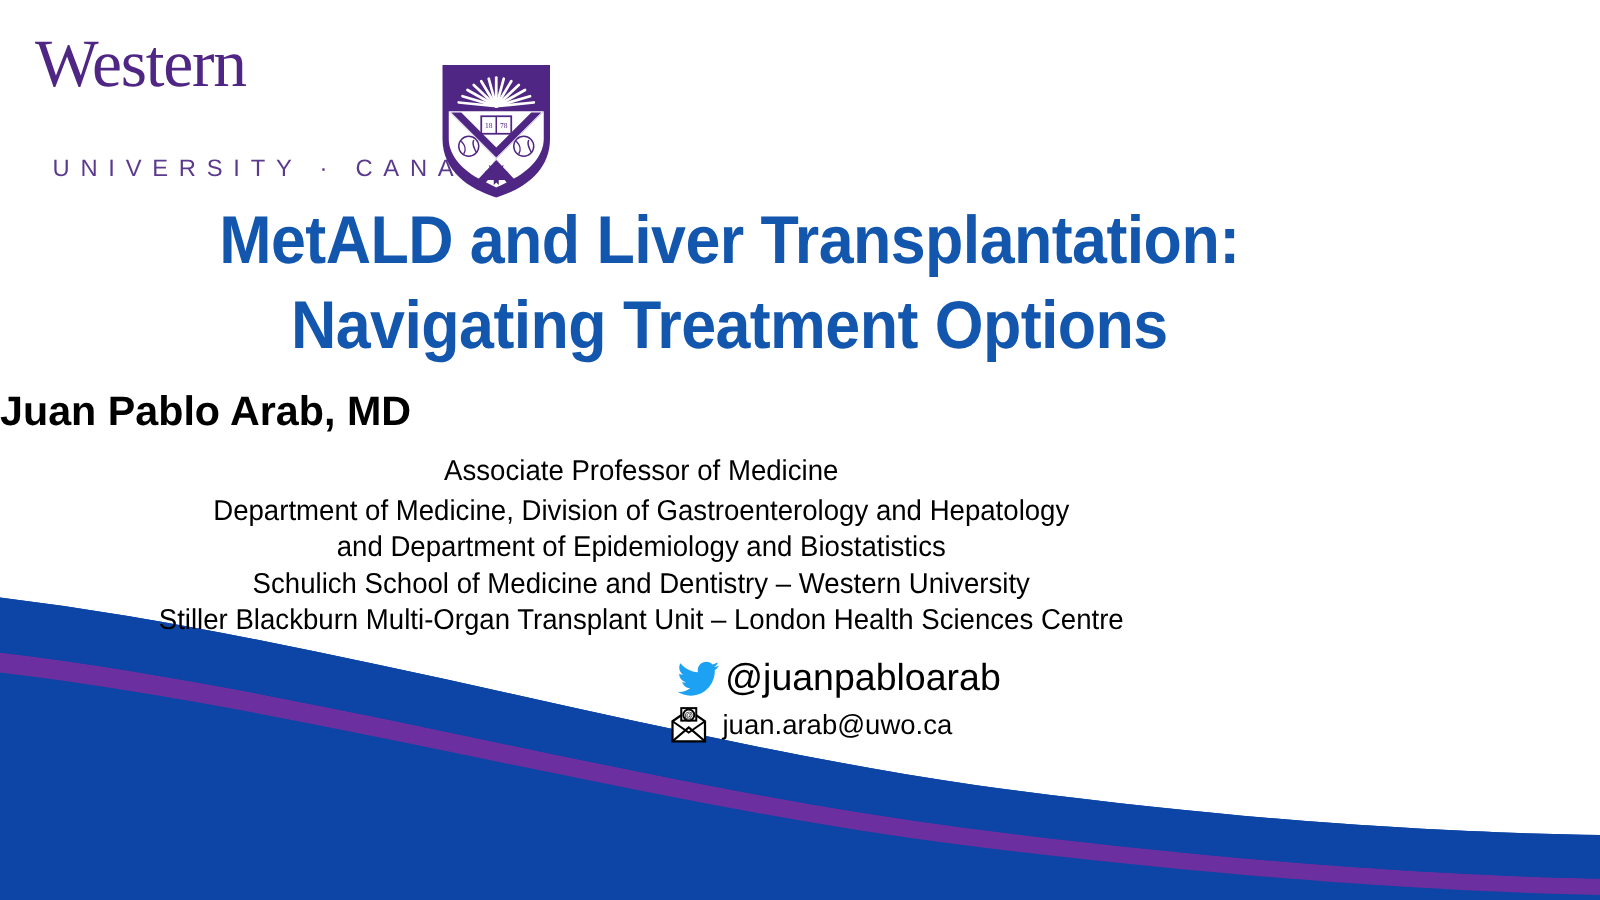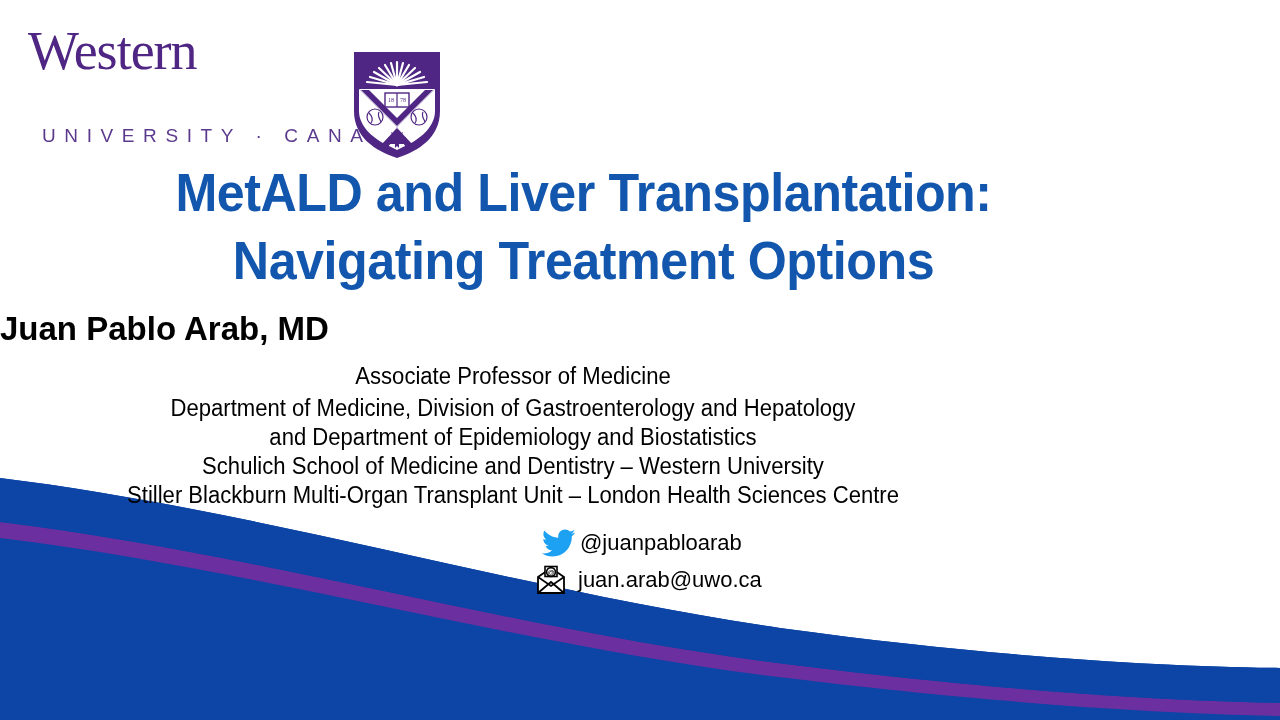--- a/index.html
+++ b/index.html
@@ -163,7 +163,7 @@
     flex: none;
   }
   .contact-text {
-    font-size: 22px;
+    font-size: 30px;
     color: #000000;
     line-height: 26px;
     white-space: nowrap;

